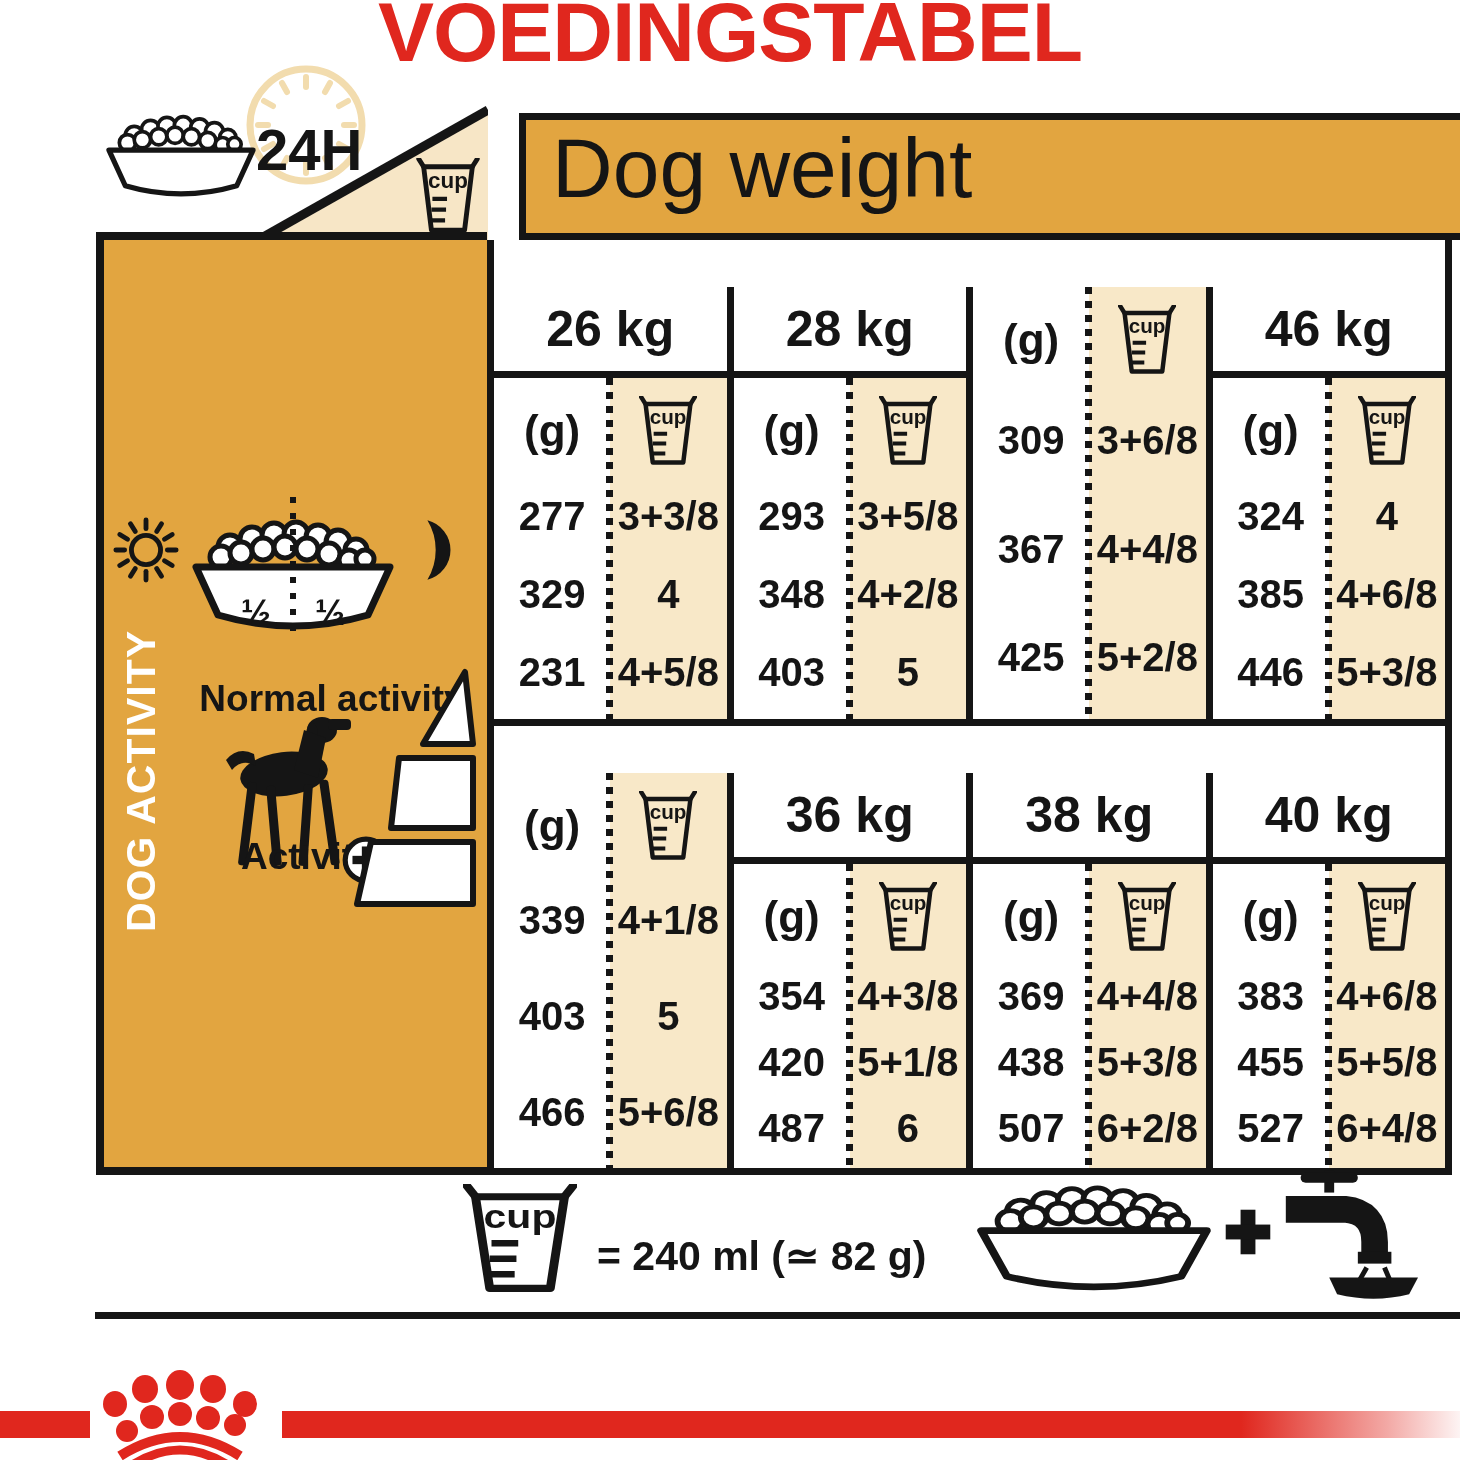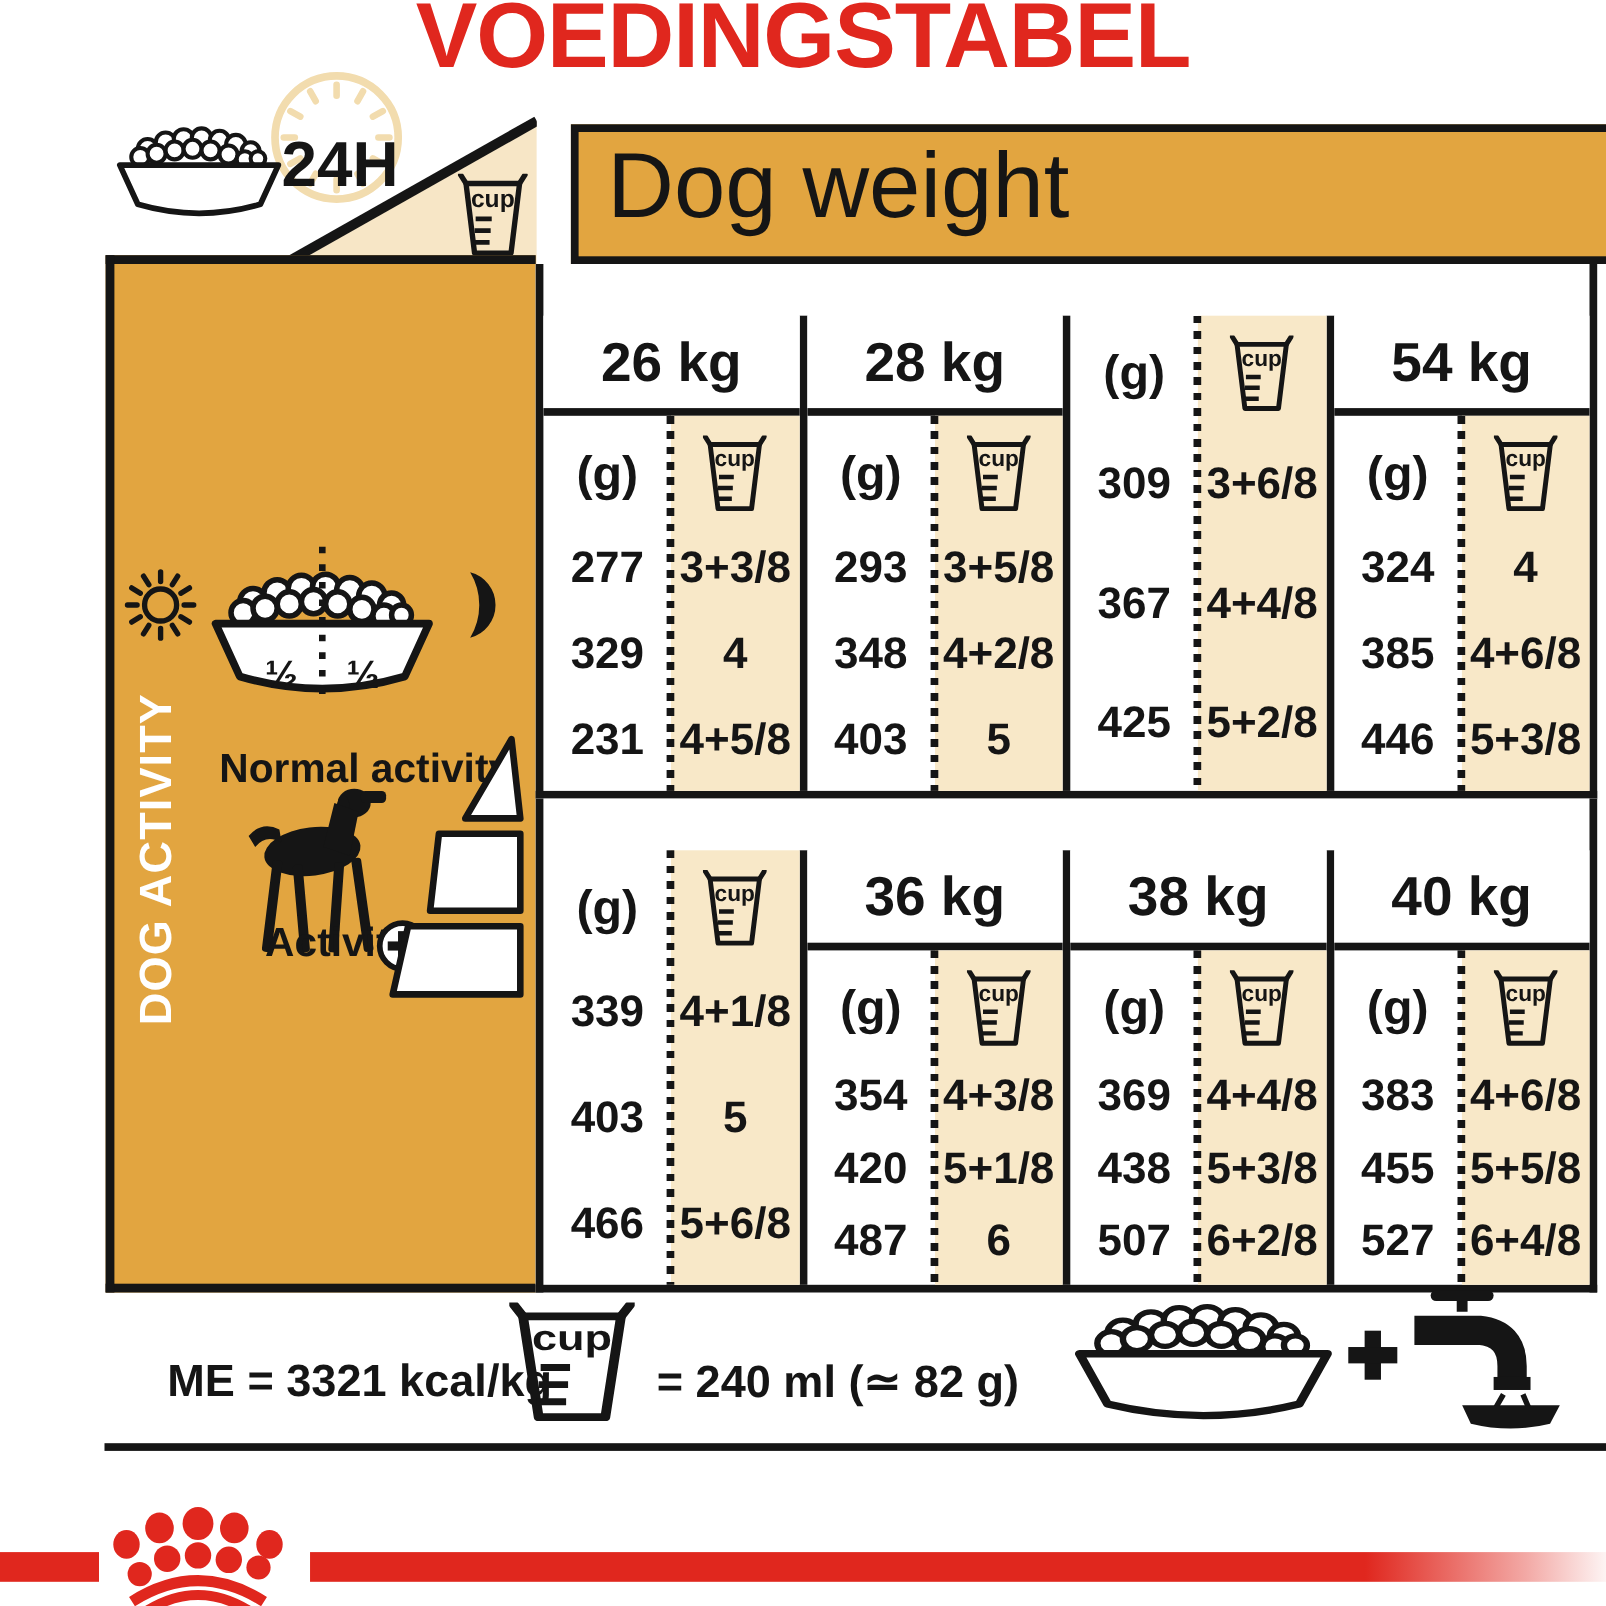--- a/index.html
+++ b/index.html
@@ -258,7 +258,7 @@
       </div>
     </div>
     <div class="col">
-      <div class="w-head">54 kg</div>
+      <div class="w-head">46 kg</div>
       <div class="cell">
         <div class="g-col">
           <div class="unit">(g)</div>

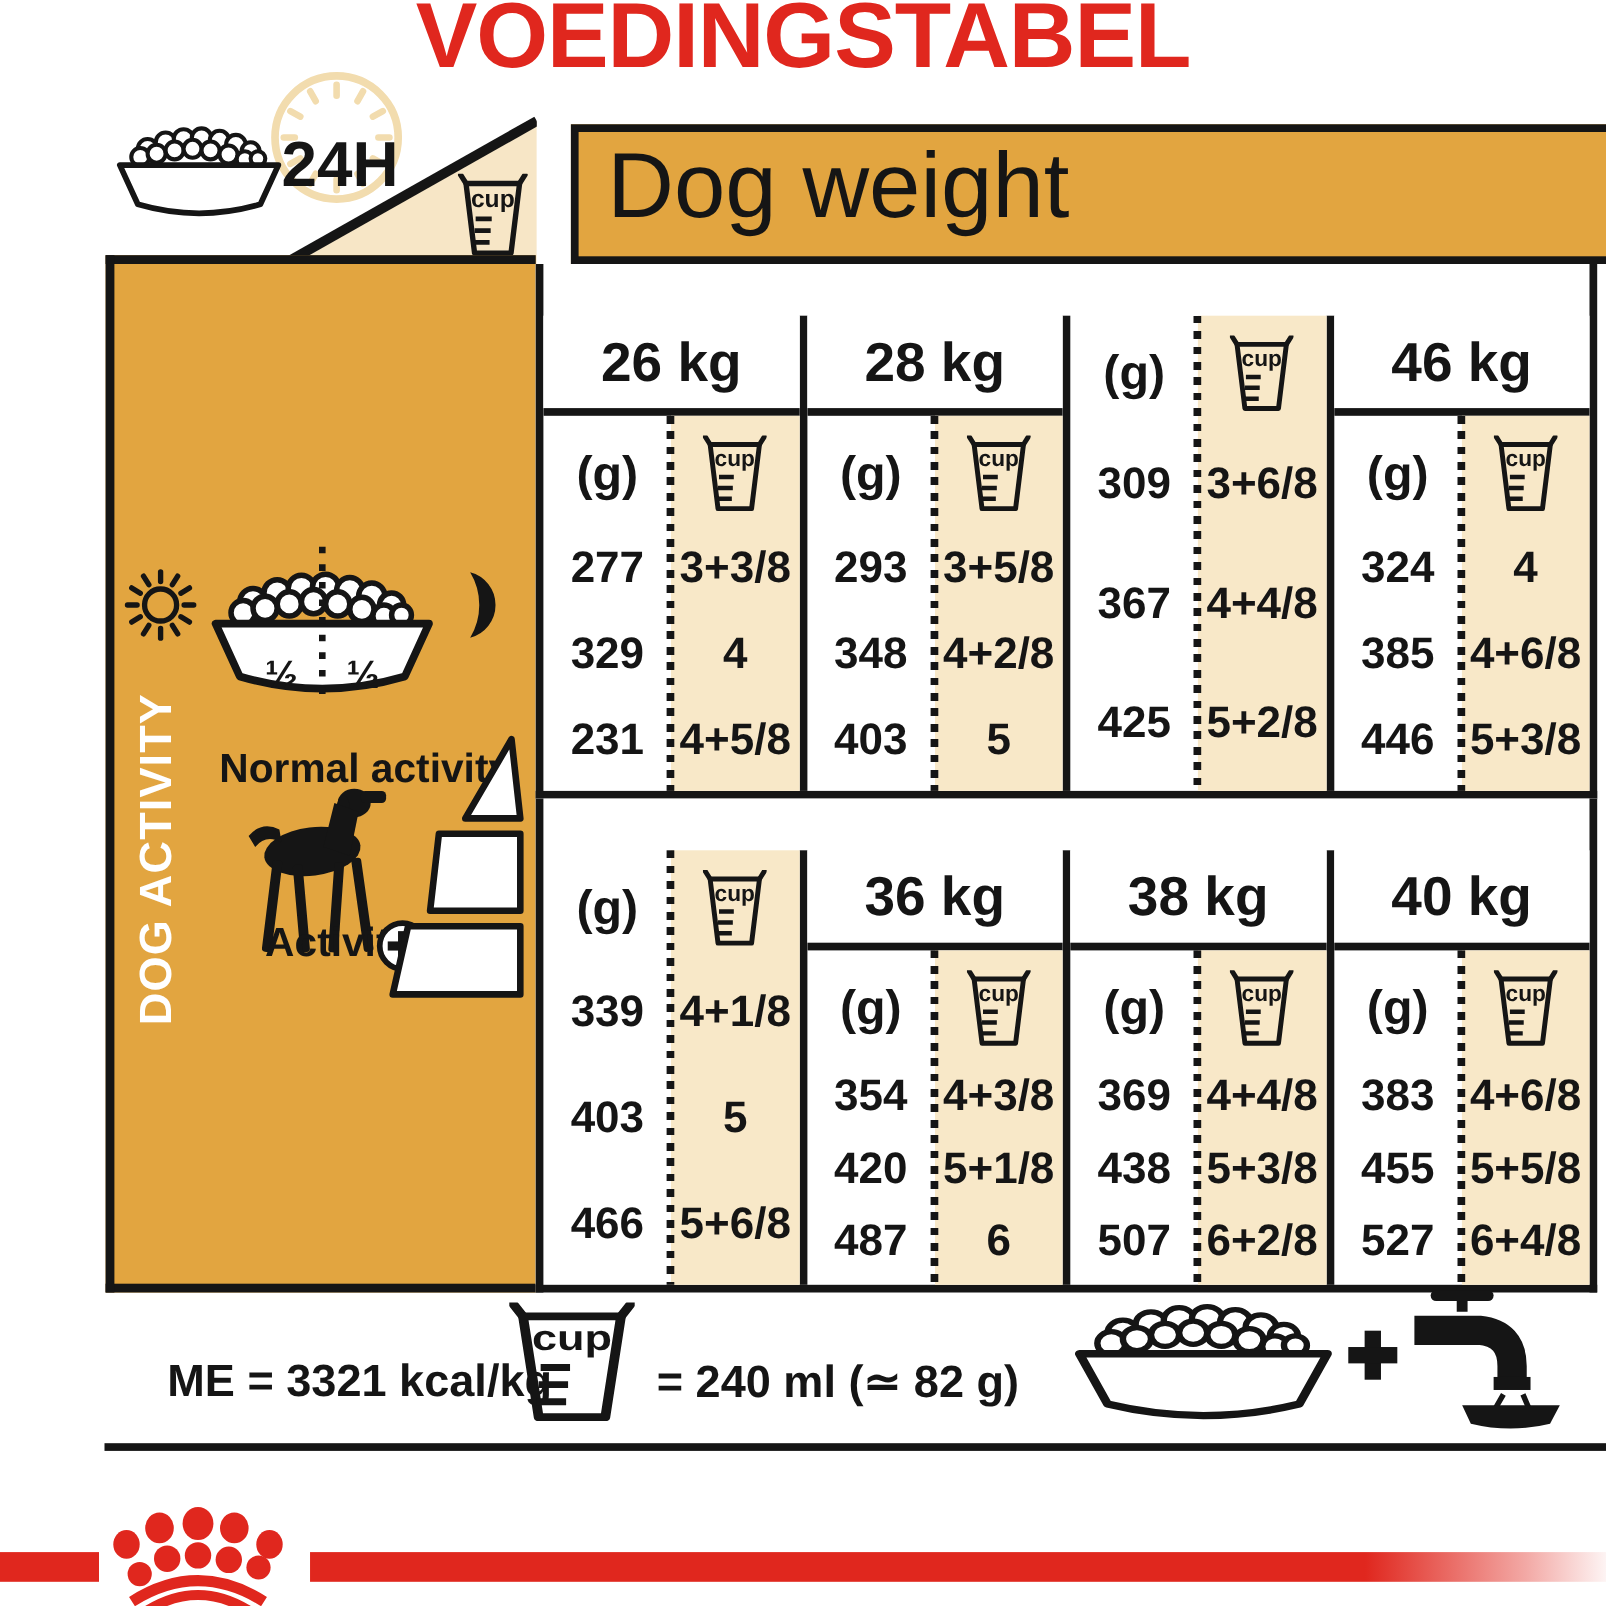--- a/index.html
+++ b/index.html
@@ -366,7 +366,6 @@
     </div>
   </div>
 
-  <div class="abs metext">ME = 3321 kcal/kg</div>
   <svg class="abs" style="left:463px;top:1184px" width="114" height="110" viewBox="0 0 64 78" preserveAspectRatio="none">
     <use href="#cup-shape"></use>
   </svg>

